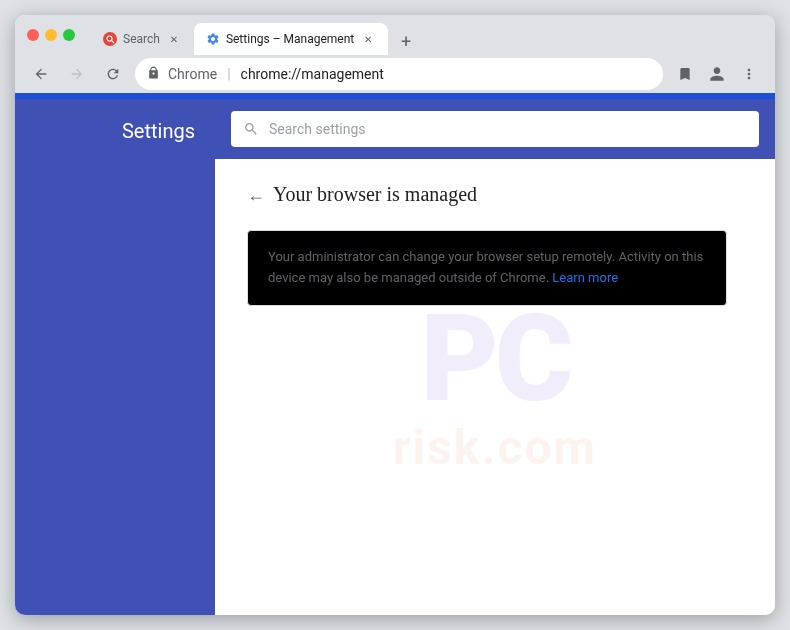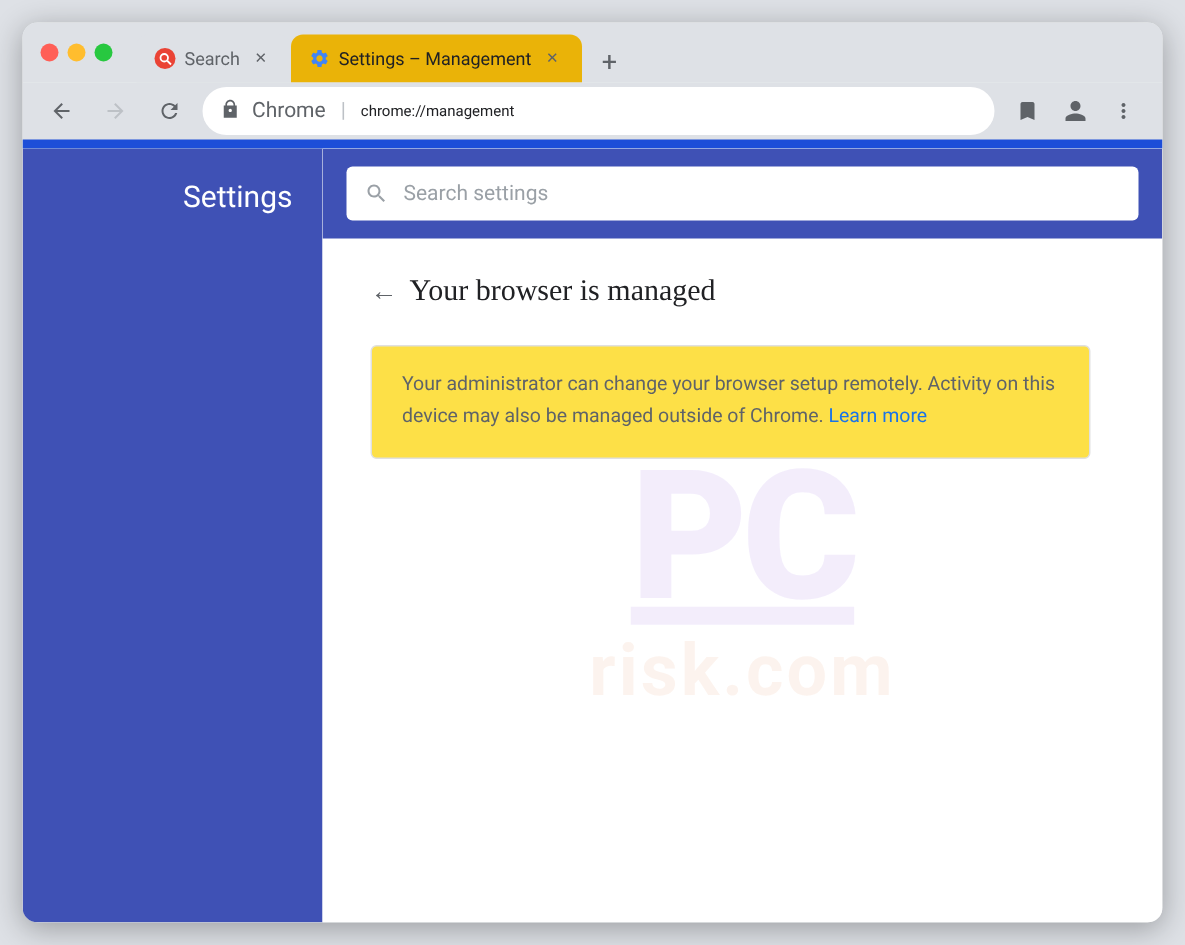--- a/index.html
+++ b/index.html
@@ -73,7 +73,7 @@
     }
 
     .tab.active {
-      background: #eab308;
+      background: #ffffff;
       color: #202124;
     }
 

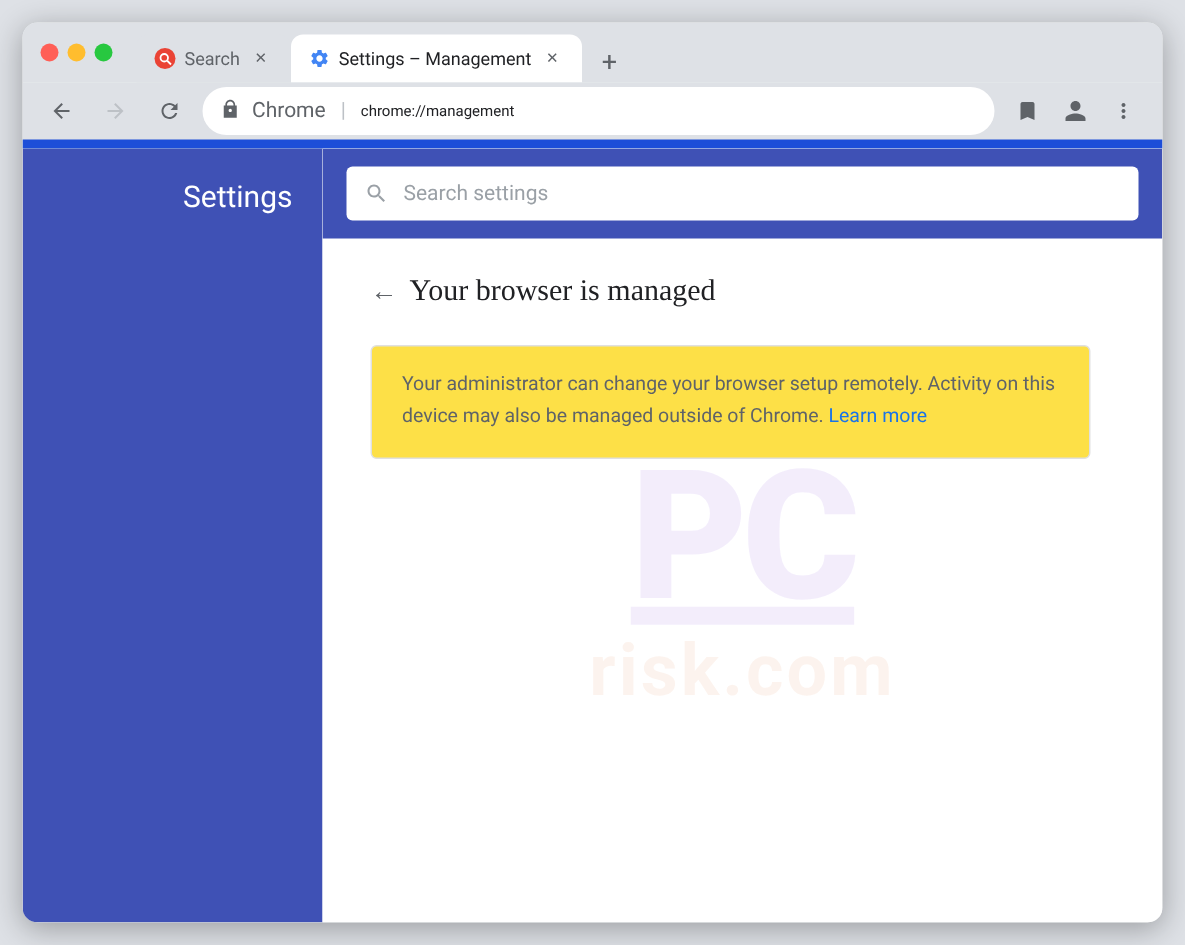--- a/index.html
+++ b/index.html
@@ -161,7 +161,7 @@
 
     .address-url {
       color: #202124;
-      font-size: 10px;
+      font-size: 14px;
     }
 
     .nav-right-btns {

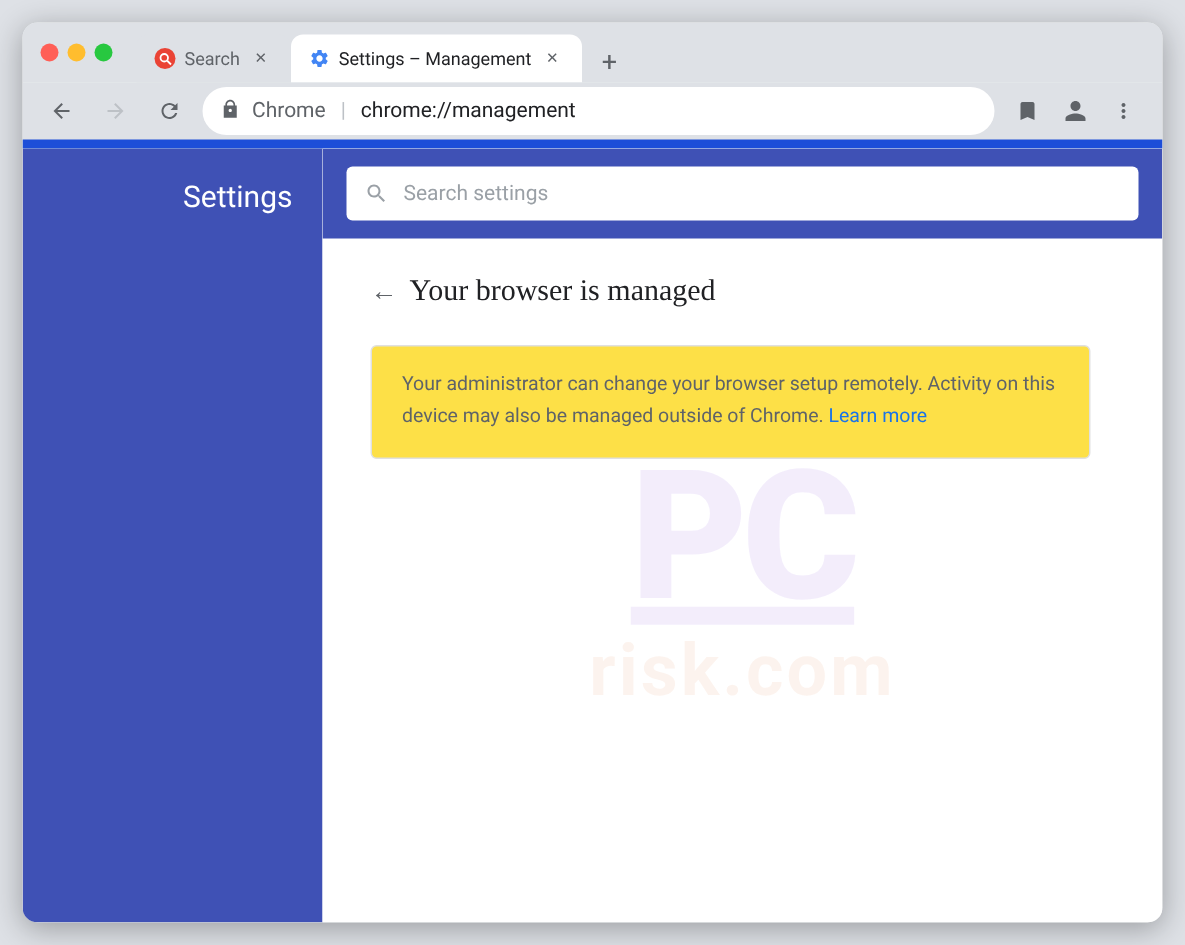--- a/index.html
+++ b/index.html
@@ -253,7 +253,7 @@
     }
 
     .management-notice {
-      background: #fde047;
+      background: #000000;
       border: 1px solid #e0e0e0;
       border-radius: 4px;
       padding: 16px 20px;

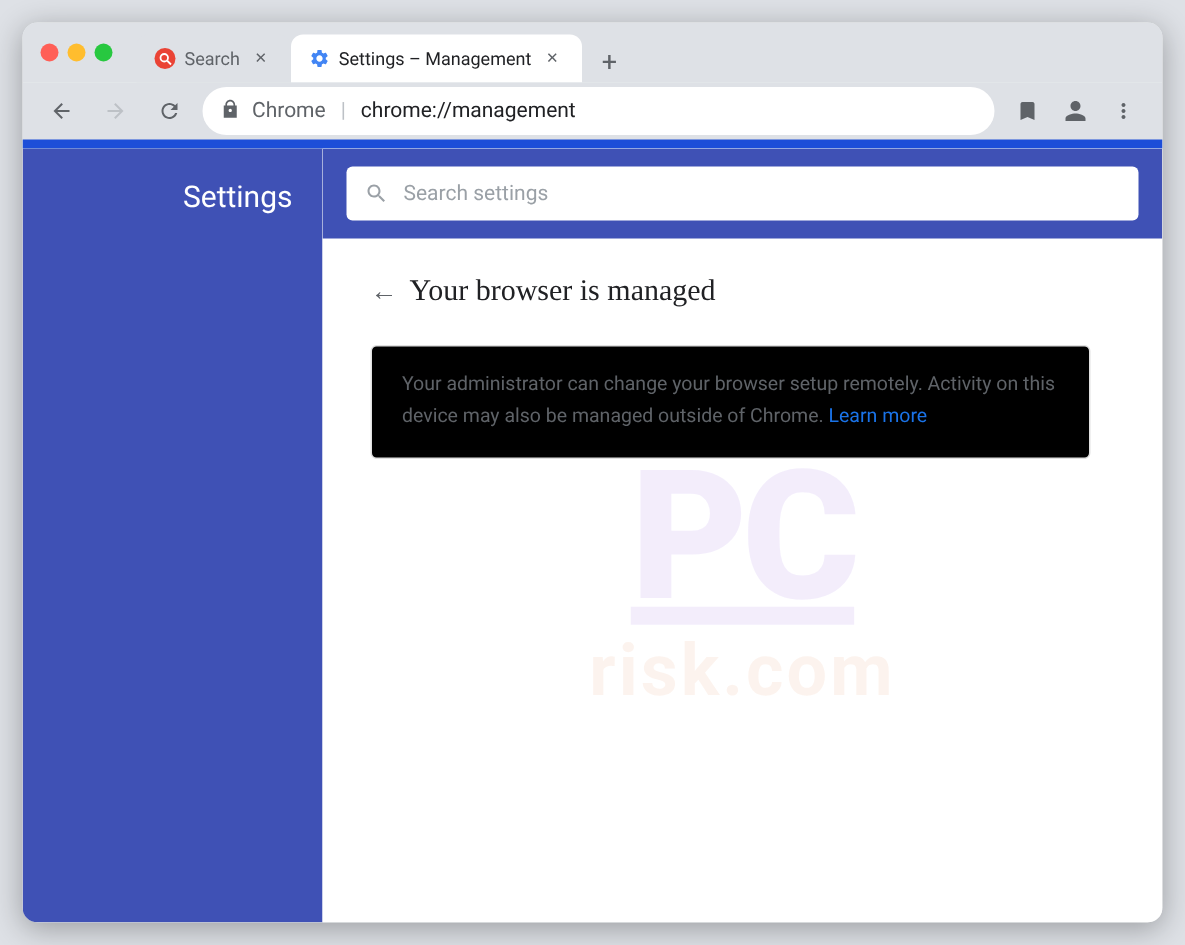--- a/index.html
+++ b/index.html
@@ -287,7 +287,6 @@
       color: #6d28d9;
       line-height: 1;
       letter-spacing: -4px;
-      text-decoration: underline;
     }
 
     .watermark-risk {

